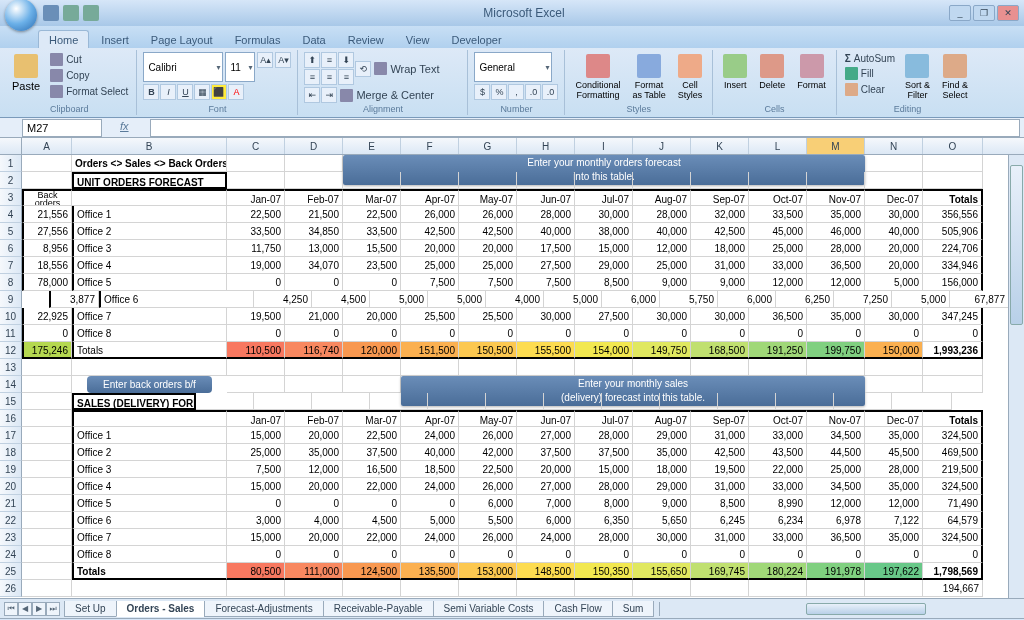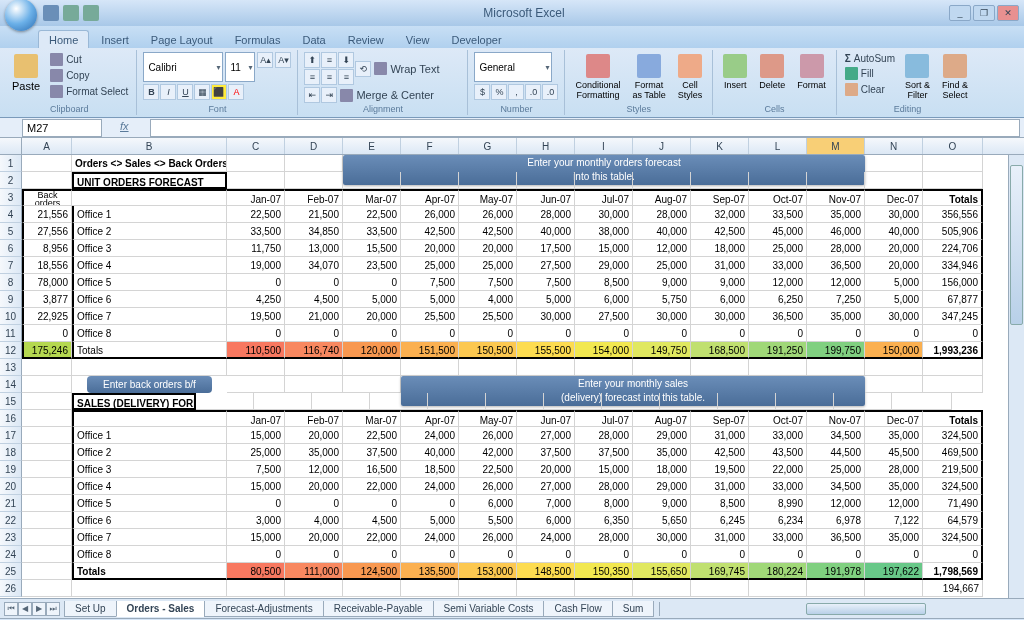--- a/index.html
+++ b/index.html
@@ -431,7 +431,7 @@
       </div>
       <div class="row">
         <div class="rowhead">9</div>
-        <div class="cell r bl" style="width: 50px;">3,877</div>
+        <div class="cell r bl" style="width: 50px; margin-left: 27px;">3,877</div>
         <div class="cell bl" style="width: 155px;">Office 6</div>
         <div class="cell r" style="width: 58px;">4,250</div>
         <div class="cell r" style="width: 58px;">4,500</div>

